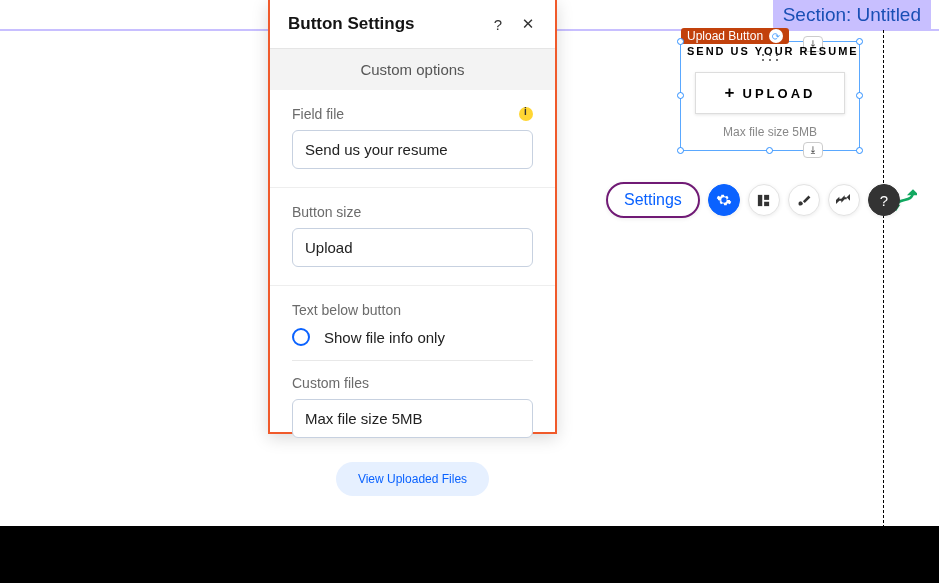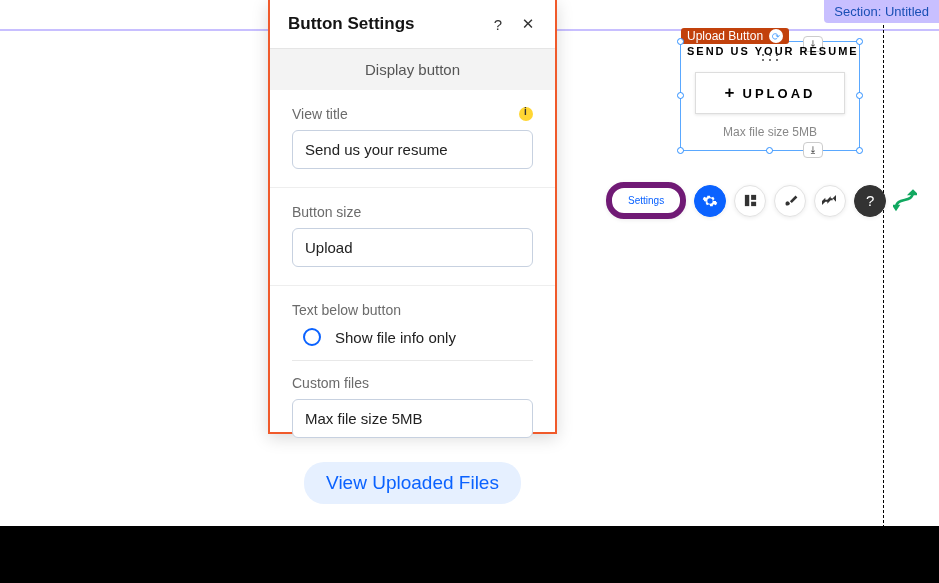--- a/index.html
+++ b/index.html
@@ -16,8 +16,8 @@
 .dark-band { position:absolute; top:526px; left:0; right:0; height:57px; background:#000; z-index:0; }
 .ruler { position:absolute; top:0; right:55px; width:0; height:100%; border-left:1px dashed #000; z-index:1;}
 .section-tag {
-  position:absolute; top:0; right:0; background:#c8bfff; color:#194fb5; padding:4px 10px;
-  font-size:13px; border-radius:0 0 0 4px; z-index:5;
+  position:absolute; top:0; right:8px; background:#c8bfff; color:#194fb5; padding:4px 10px;
+  font-size:19px; border-radius:0 0 0 4px; z-index:5;
 }
 .panel {
   position:absolute; top:0; left:268px; width:289px; height:434px;

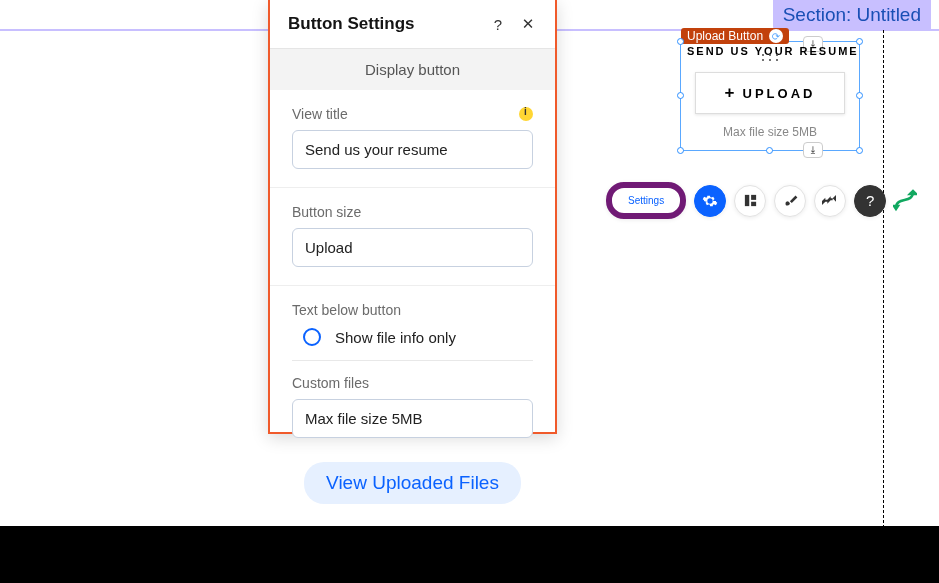--- a/index.html
+++ b/index.html
@@ -119,7 +119,7 @@
     <div class="close-icon">✕</div>
   </div>
 
-  <div class="section-header">Display button</div>
+  <div class="section-header">Custom options</div>
 
   <div class="field-block">
     <div class="field-label">

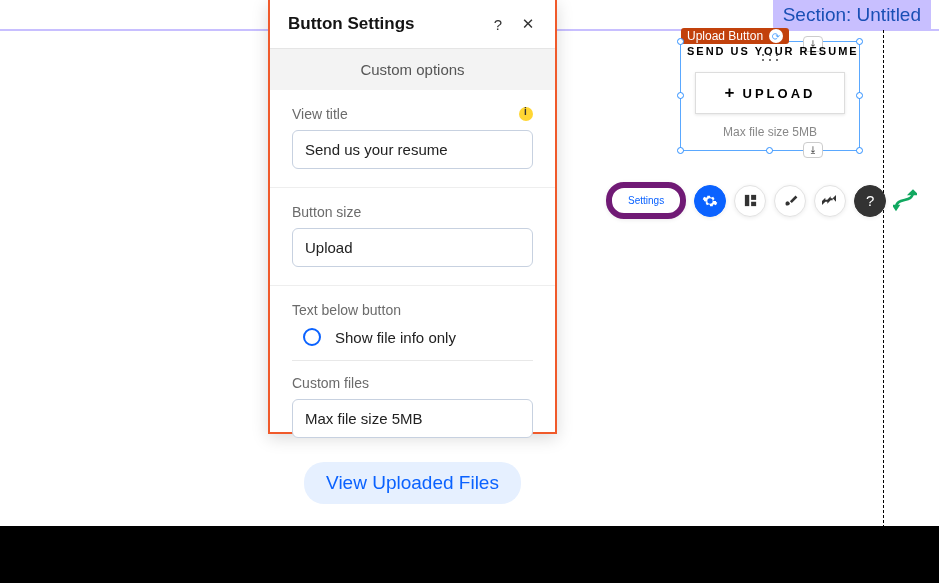--- a/index.html
+++ b/index.html
@@ -123,7 +123,7 @@
 
   <div class="field-block">
     <div class="field-label">
-      <span>View title</span>
+      <span>Field file</span>
       <span class="info-dot"></span>
     </div>
     <input class="text-input" value="Send us your resume" style="">

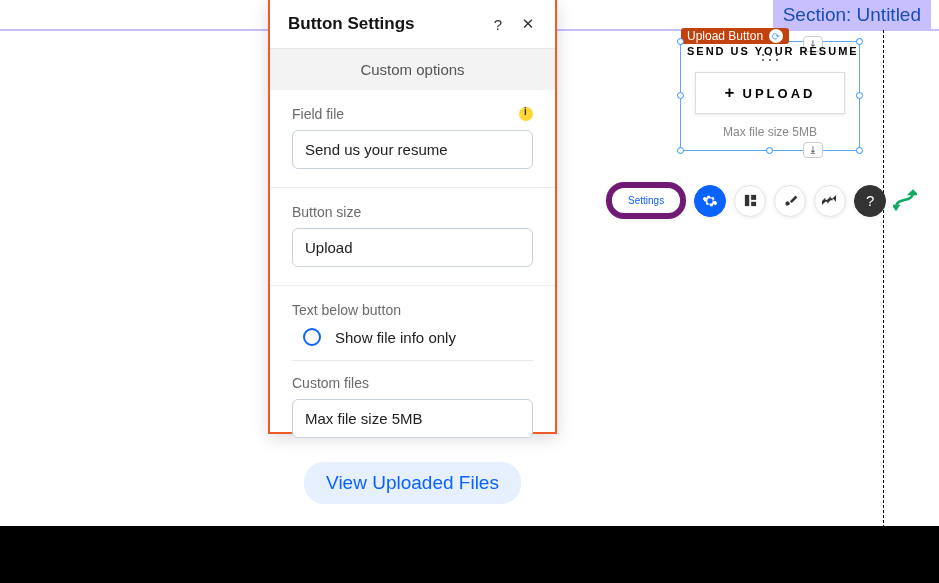--- a/index.html
+++ b/index.html
@@ -88,8 +88,8 @@
   position:absolute; top:182px; left:606px; display:flex; align-items:center; gap:8px; z-index:5;
 }
 .tb-settings {
-  background:#fff; border:6px solid #701a75; border-radius:18px; padding:7px 16px;
-  color:#0a62ff; font-size:10px; box-shadow:0 1px 4px rgba(0,0,0,0.08);
+  background:#fff; border:2px solid #701a75; border-radius:18px; padding:7px 16px;
+  color:#0a62ff; font-size:16px; box-shadow:0 1px 4px rgba(0,0,0,0.08);
 }
 .tb-btn {
   width:32px; height:32px; border-radius:50%; background:#fff; border:1px solid #e3e3e3;

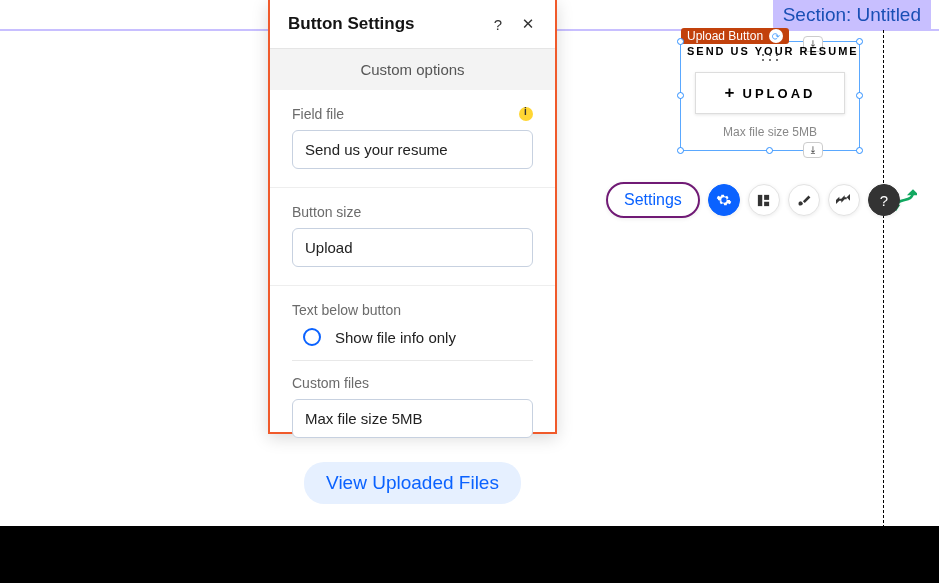--- a/index.html
+++ b/index.html
@@ -39,7 +39,7 @@
 .text-input {
   width:100%; padding:10px 12px; border:1px solid #c7d1e0; border-radius:6px; font-size:15px; color:#222;
 }
-.radio-row { display:flex; align-items:center; margin:10px 11px; cursor:pointer;}
+.radio-row { display:flex; align-items:center; margin:10px 0; cursor:pointer;}
 .radio {
   width:18px; height:18px; border:2px solid #0a62ff; border-radius:50%; margin-right:14px;
   display:flex; align-items:center; justify-content:center; flex-shrink:0;

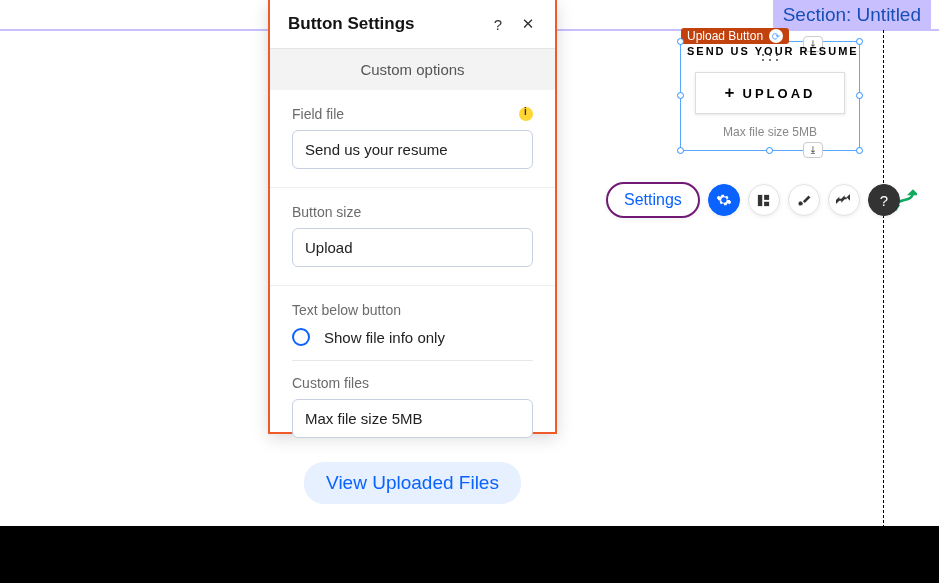--- a/index.html
+++ b/index.html
@@ -50,7 +50,7 @@
 .hr-sub { border:none; border-top:1px solid #e8e8e8; margin:14px 0;}
 .link-btn {
   display:block; margin:16px auto 0; padding:10px 22px; background:#e6f0ff; color:#0a62ff;
-  border:none; border-radius:20px; font-size:19px; cursor:pointer;
+  border:none; border-radius:20px; font-size:12px; cursor:pointer;
 }
 
 .widget-box {

